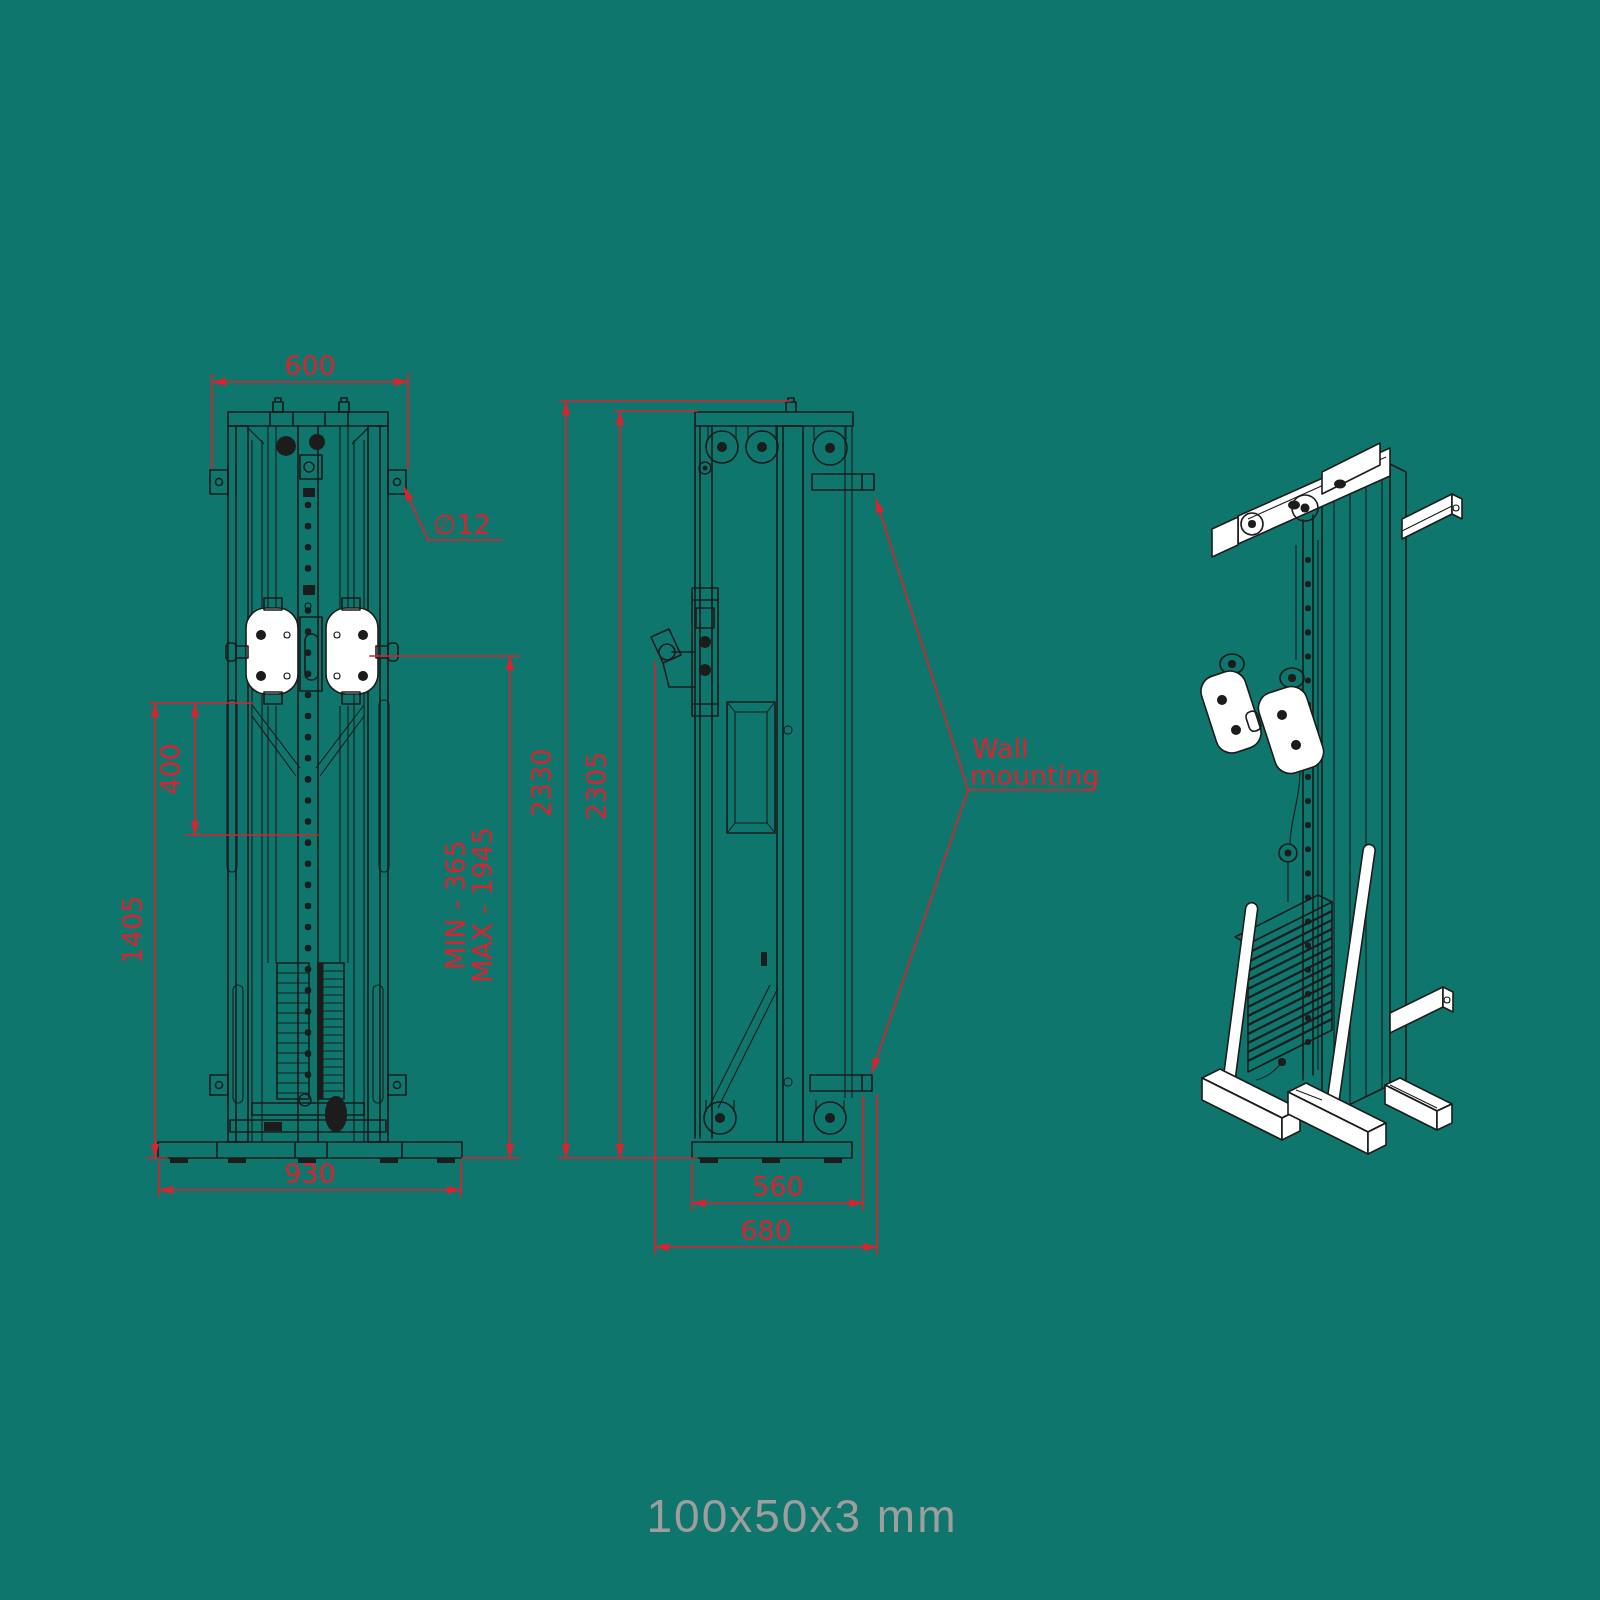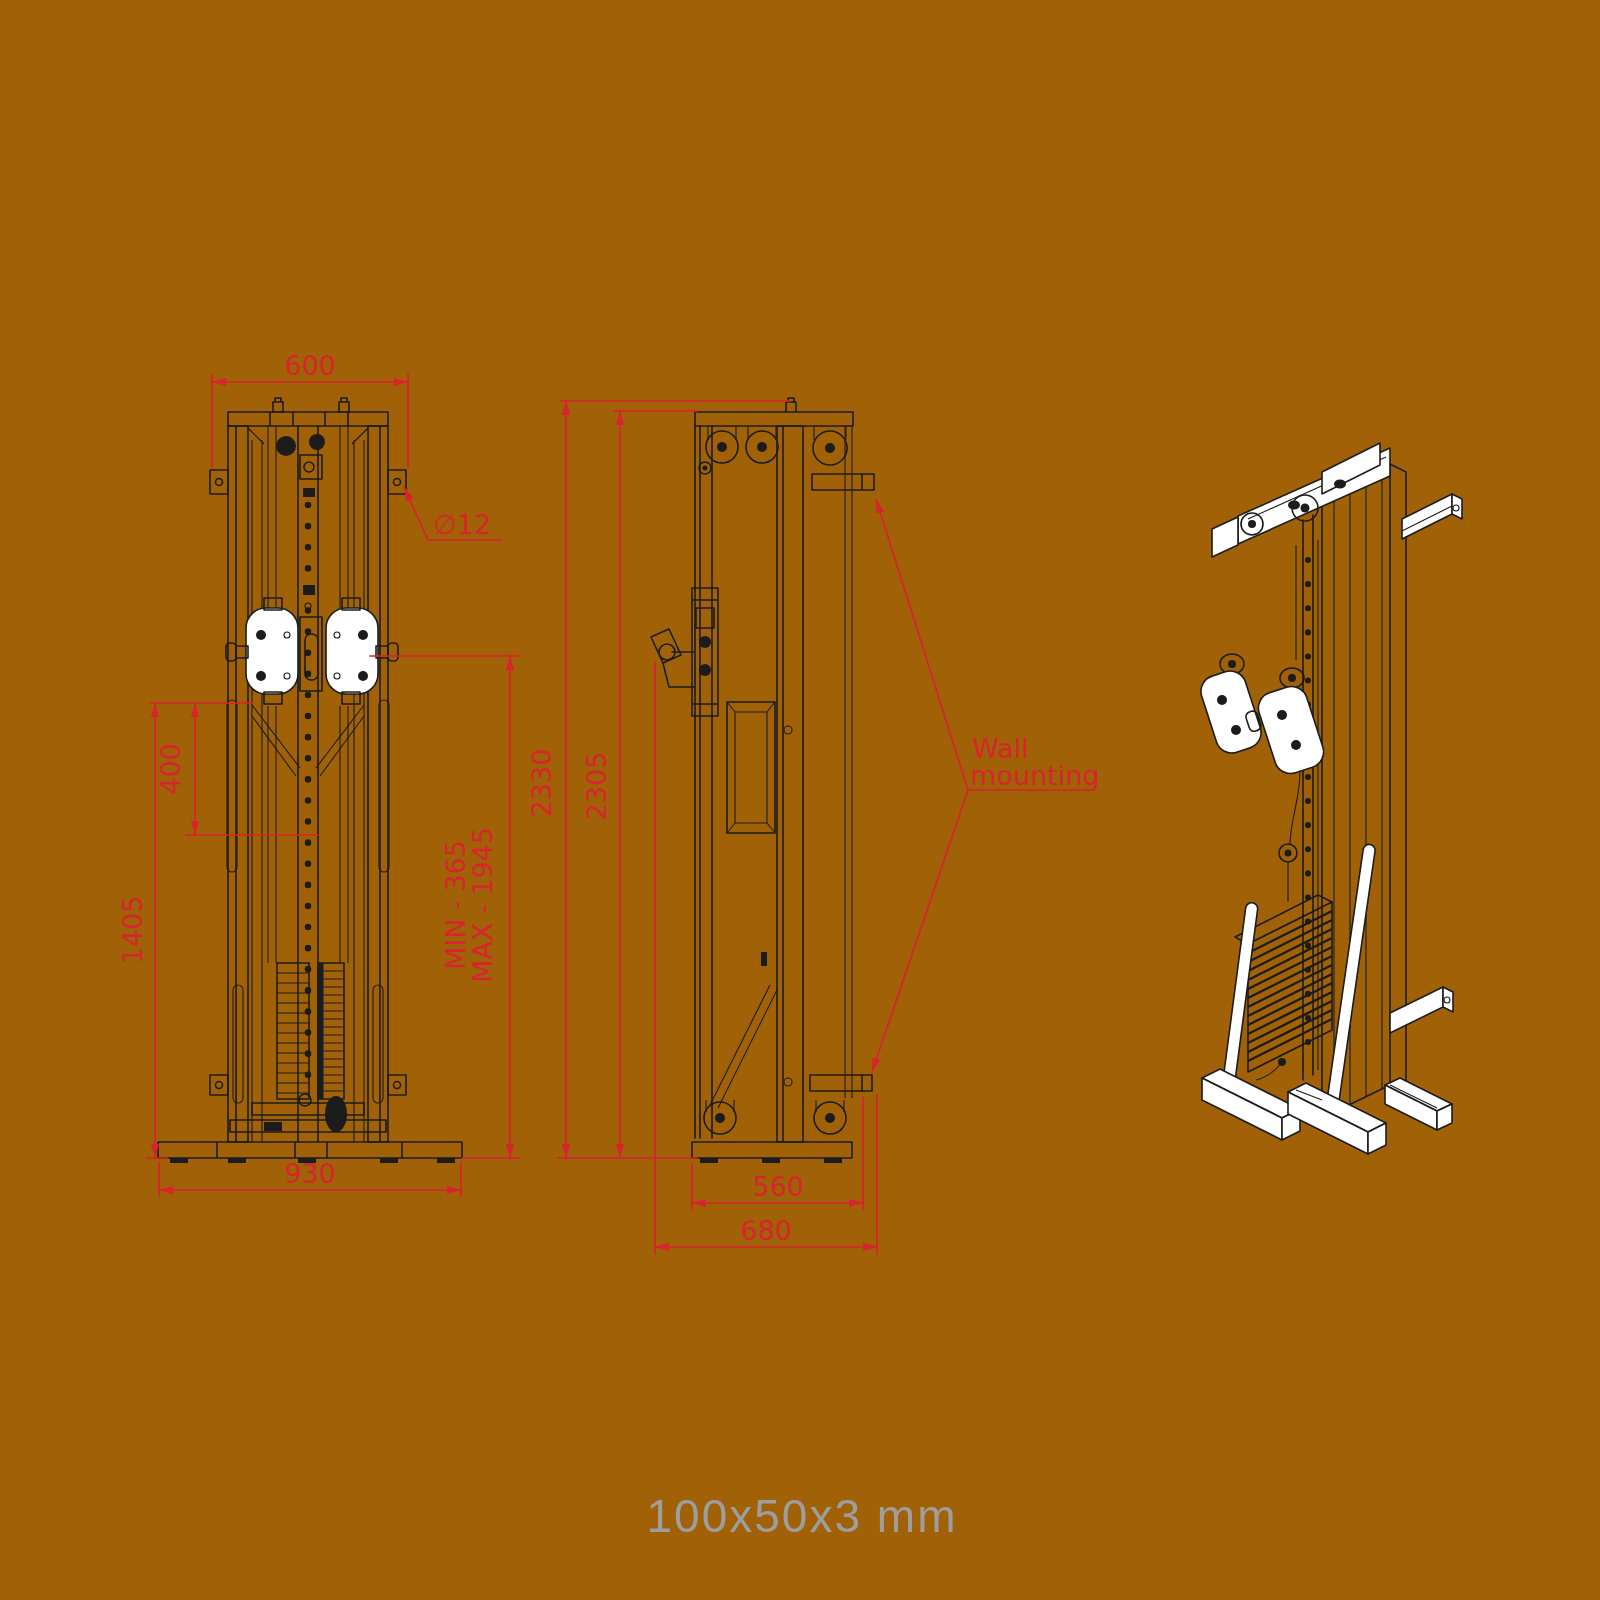--- a/index.html
+++ b/index.html
@@ -3,7 +3,7 @@
 <meta charset="utf-8">
 <style>
   html,body{margin:0;padding:0;background:#ffffff;width:1600px;height:1600px;overflow:hidden;}
-  #stage{position:relative;width:1600px;height:1600px;background:#a16207;}
+  #stage{position:relative;width:1600px;height:1600px;background:#0f766e;}
   svg{position:absolute;left:0;top:0;}
   .blk{fill:none;stroke:#1c1c1c;stroke-width:1.6;stroke-linejoin:round;stroke-linecap:round;}
   .blkthin{fill:none;stroke:#1c1c1c;stroke-width:1.1;stroke-linejoin:round;}

